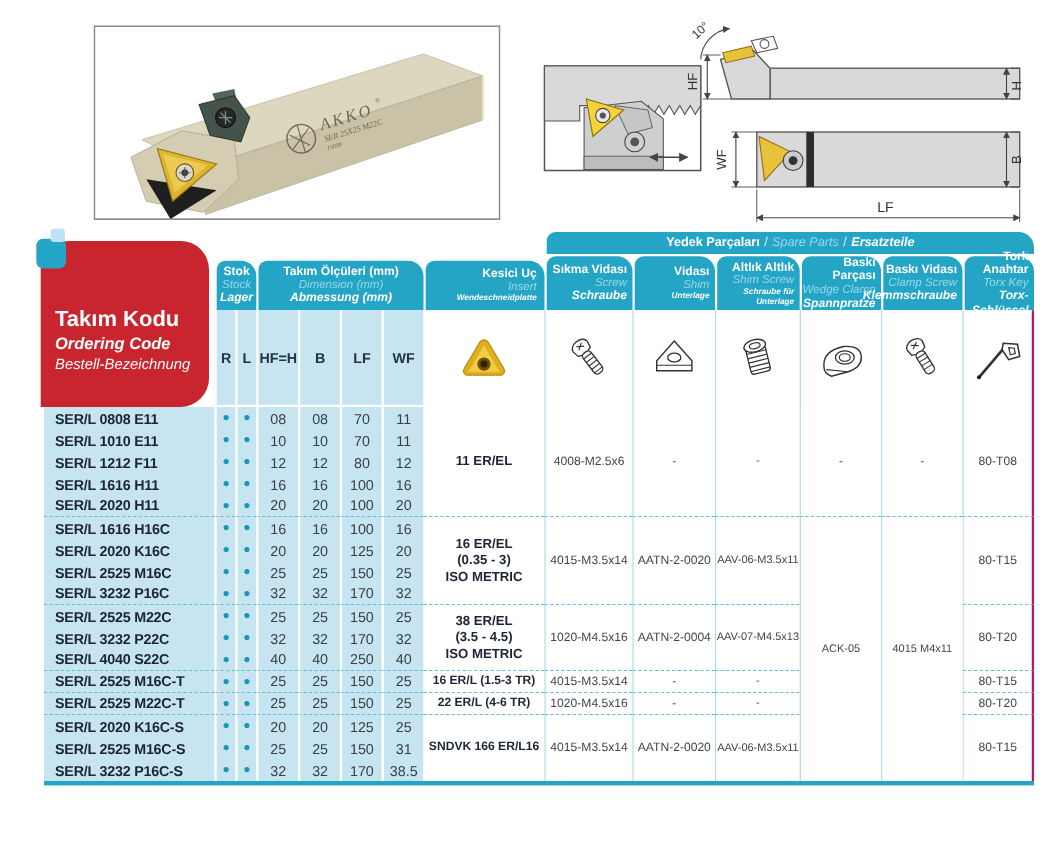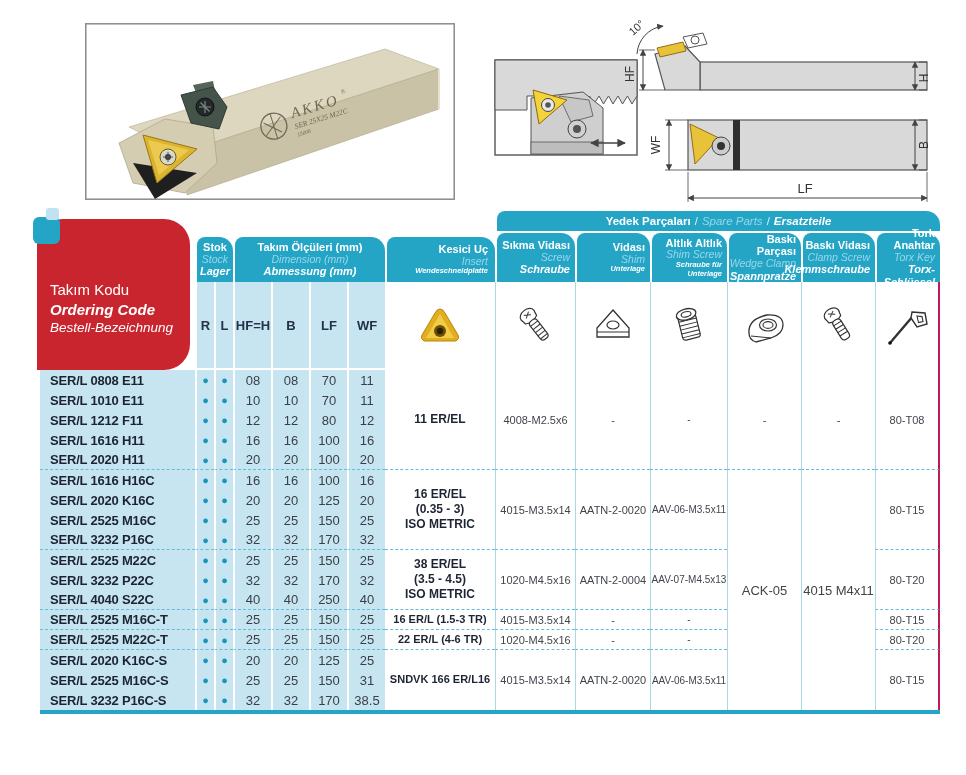--- a/index.html
+++ b/index.html
@@ -51,7 +51,7 @@
   .redbox{position:absolute;left:37px;top:219px;width:153px;height:151px;background:#c9252e;
           border-radius:26px 26px 26px 0;z-index:3;color:#fff;box-sizing:border-box;
           display:flex;flex-direction:column;justify-content:center;padding:28px 0 0 13px;line-height:1.3;}
-  .rb1{font-weight:normal;font-size:15px;}
+  .rb1{font-weight:bold;font-size:20px;}
   .rb2{font-weight:bold;font-style:italic;font-size:15px;}
   .rb3{font-style:italic;font-size:13.5px;}
   .orn-teal{position:absolute;left:33px;top:217px;width:27px;height:27px;background:#25a5c6;border-radius:6px;z-index:4;}

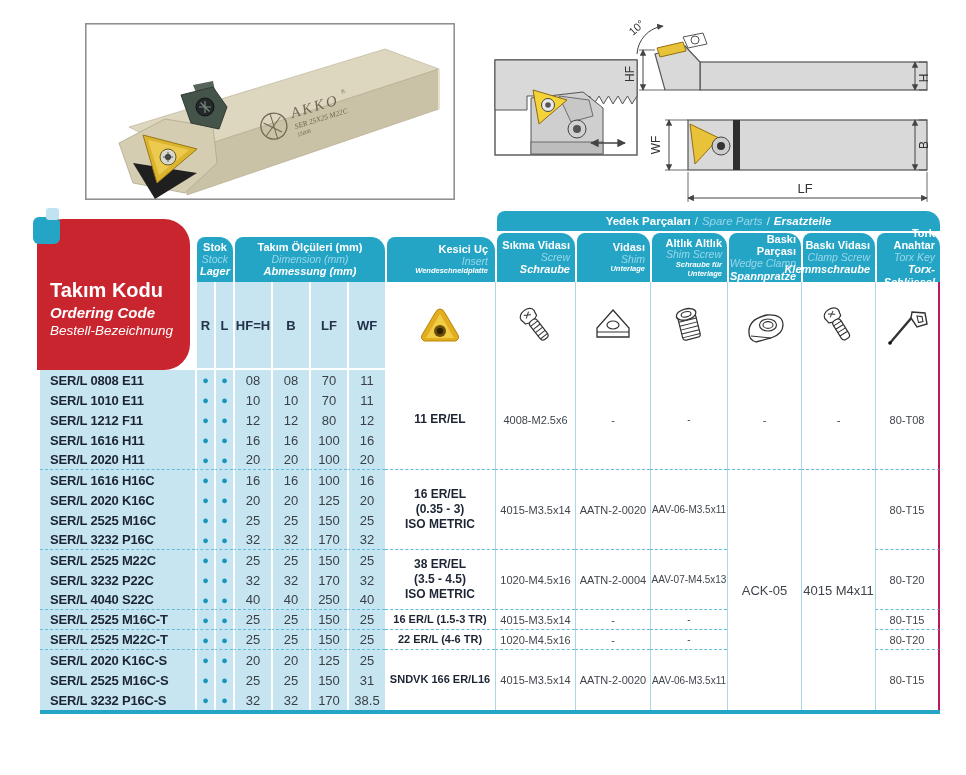--- a/index.html
+++ b/index.html
@@ -26,7 +26,7 @@
   .insert-cell.small{font-size:11px;}
   .sv{background:#fff;border-left:1.5px solid #a9d8e9;font-size:11px;color:#40454c;white-space:nowrap;}
   .sv.small{font-size:10px;}
-  .mg{font-size:13px;}
+  .mg{font-size:10px;}
   .torxcol{border-right:2px solid #be185d;}
   .icon-cell{background:#fff;}
 

